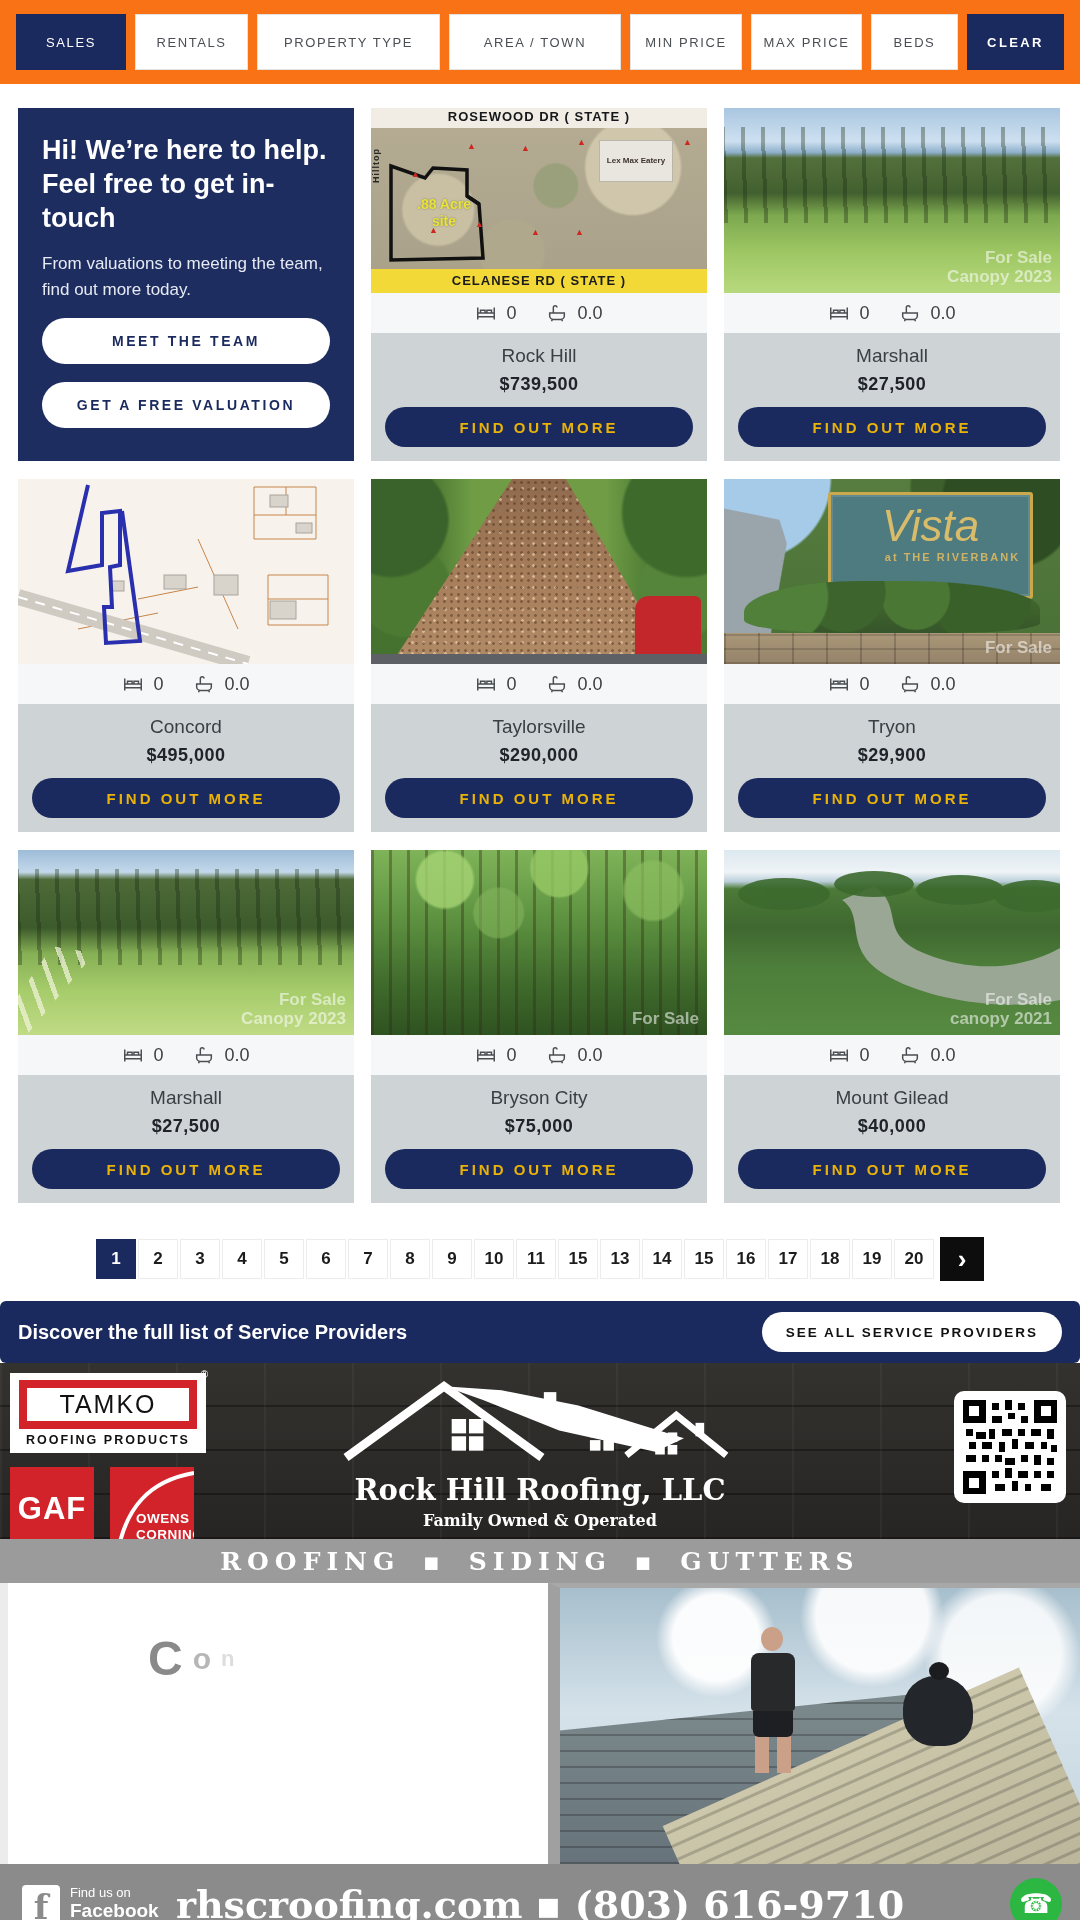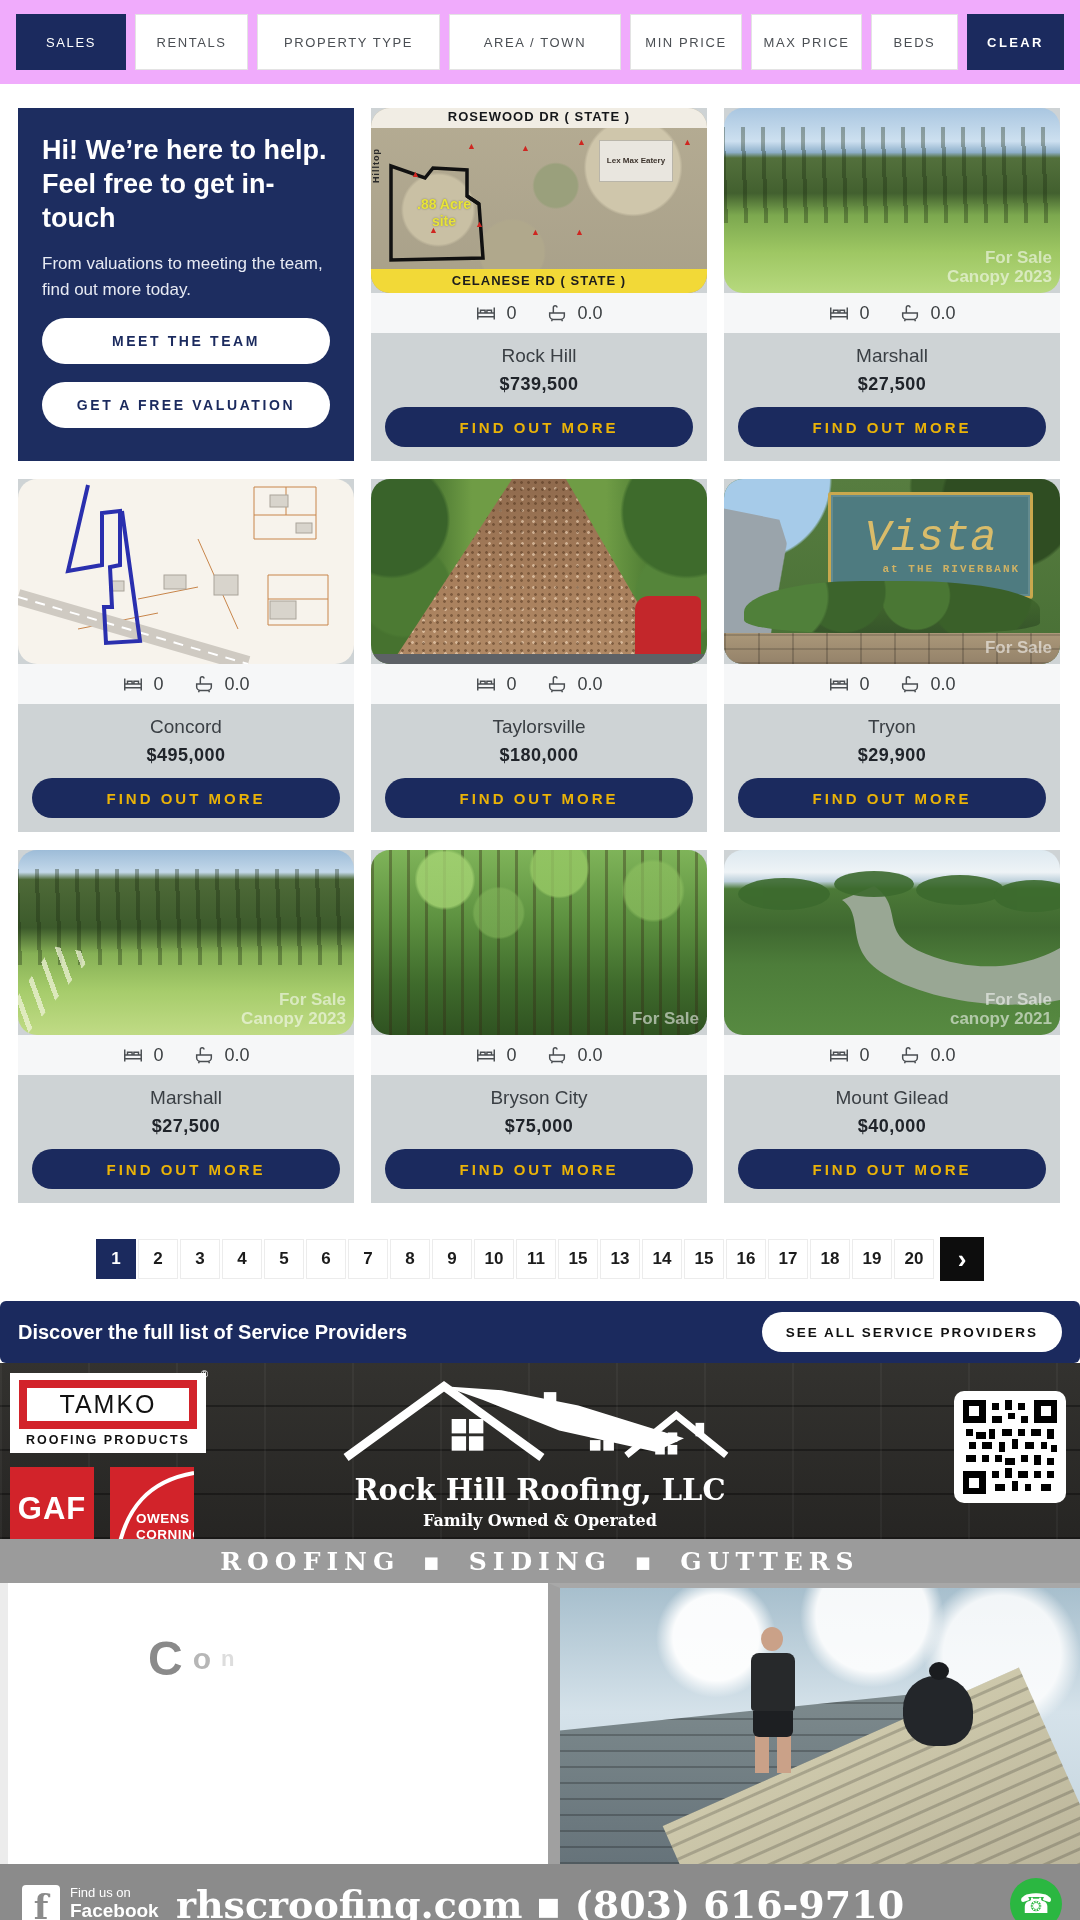--- a/index.html
+++ b/index.html
@@ -7,7 +7,7 @@
   body { height:1920px; overflow:hidden; background:#fff; font-family:"Liberation Sans", sans-serif; }
 
   
-  .filter-bar { background:#f0abfc; padding:14px 16px; display:flex; gap:9px; height:84px; }
+  .filter-bar { background:#f97316; padding:14px 16px; display:flex; gap:9px; height:84px; }
   .fbtn { background:#fff; border:1px solid #e3e3e3; color:#4b4f54; font-size:13px; letter-spacing:1.6px;
           display:flex; align-items:center; justify-content:center; height:56px; cursor:pointer; white-space:nowrap; }
   .fbtn.active { background:#1b2a5e; border-color:#1b2a5e; color:#fff; }

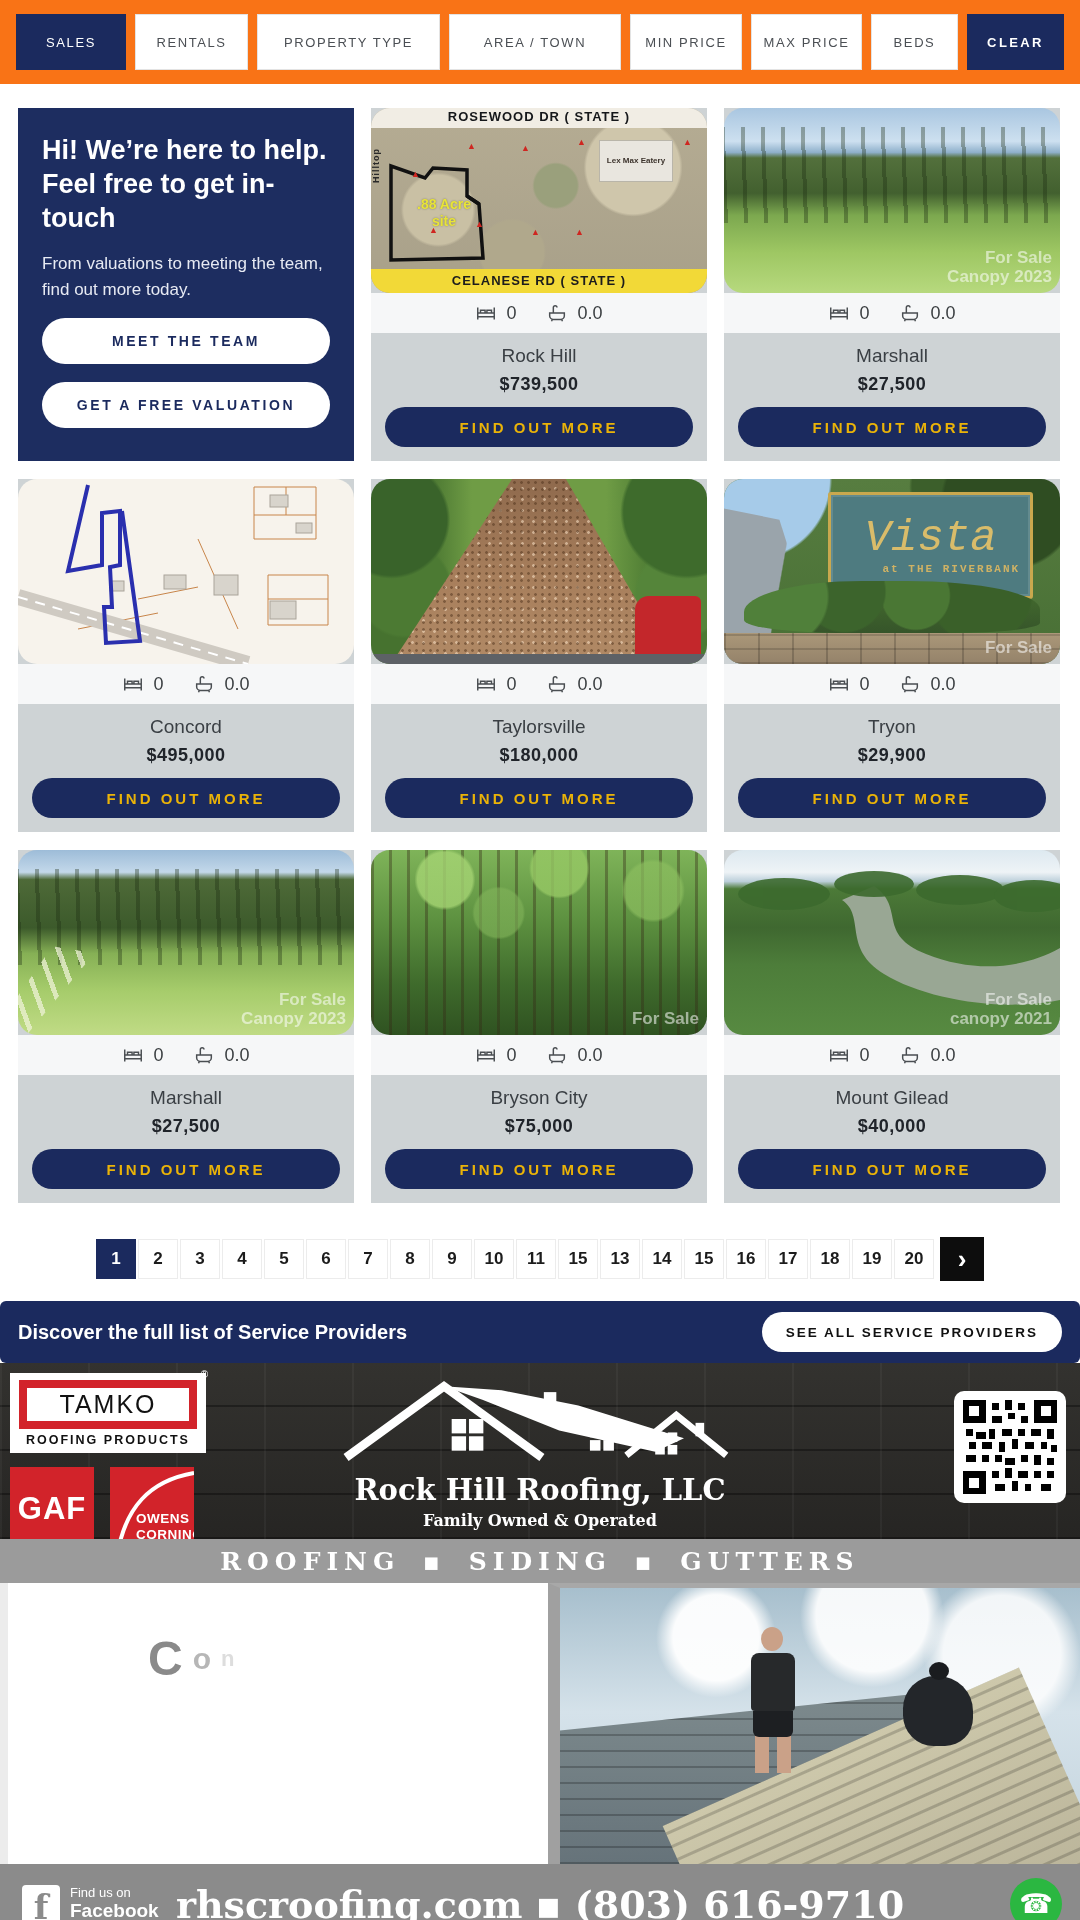--- a/index.html
+++ b/index.html
@@ -18,7 +18,7 @@
   
   .listings { padding:24px 20px 0 18px; display:grid; grid-template-columns:repeat(3,1fr); gap:18px 17px; background:#fff; }
   .card { background:#ced3d5; display:flex; flex-direction:column; overflow:hidden; }
-  .photo { height:185px; position:relative; overflow:hidden; flex:0 0 185px;border-radius:19px; }
+  .photo { height:185px; position:relative; overflow:hidden; flex:0 0 185px; }
   .stats { height:40px; background:#f6f7f8; display:flex; align-items:center; justify-content:center; gap:30px; }
   .stat { display:flex; align-items:center; gap:9px; color:#3c4043; font-size:18px; }
   .stat svg { width:22px; height:22px; stroke:#4a4e52; fill:none; stroke-width:1.6; }

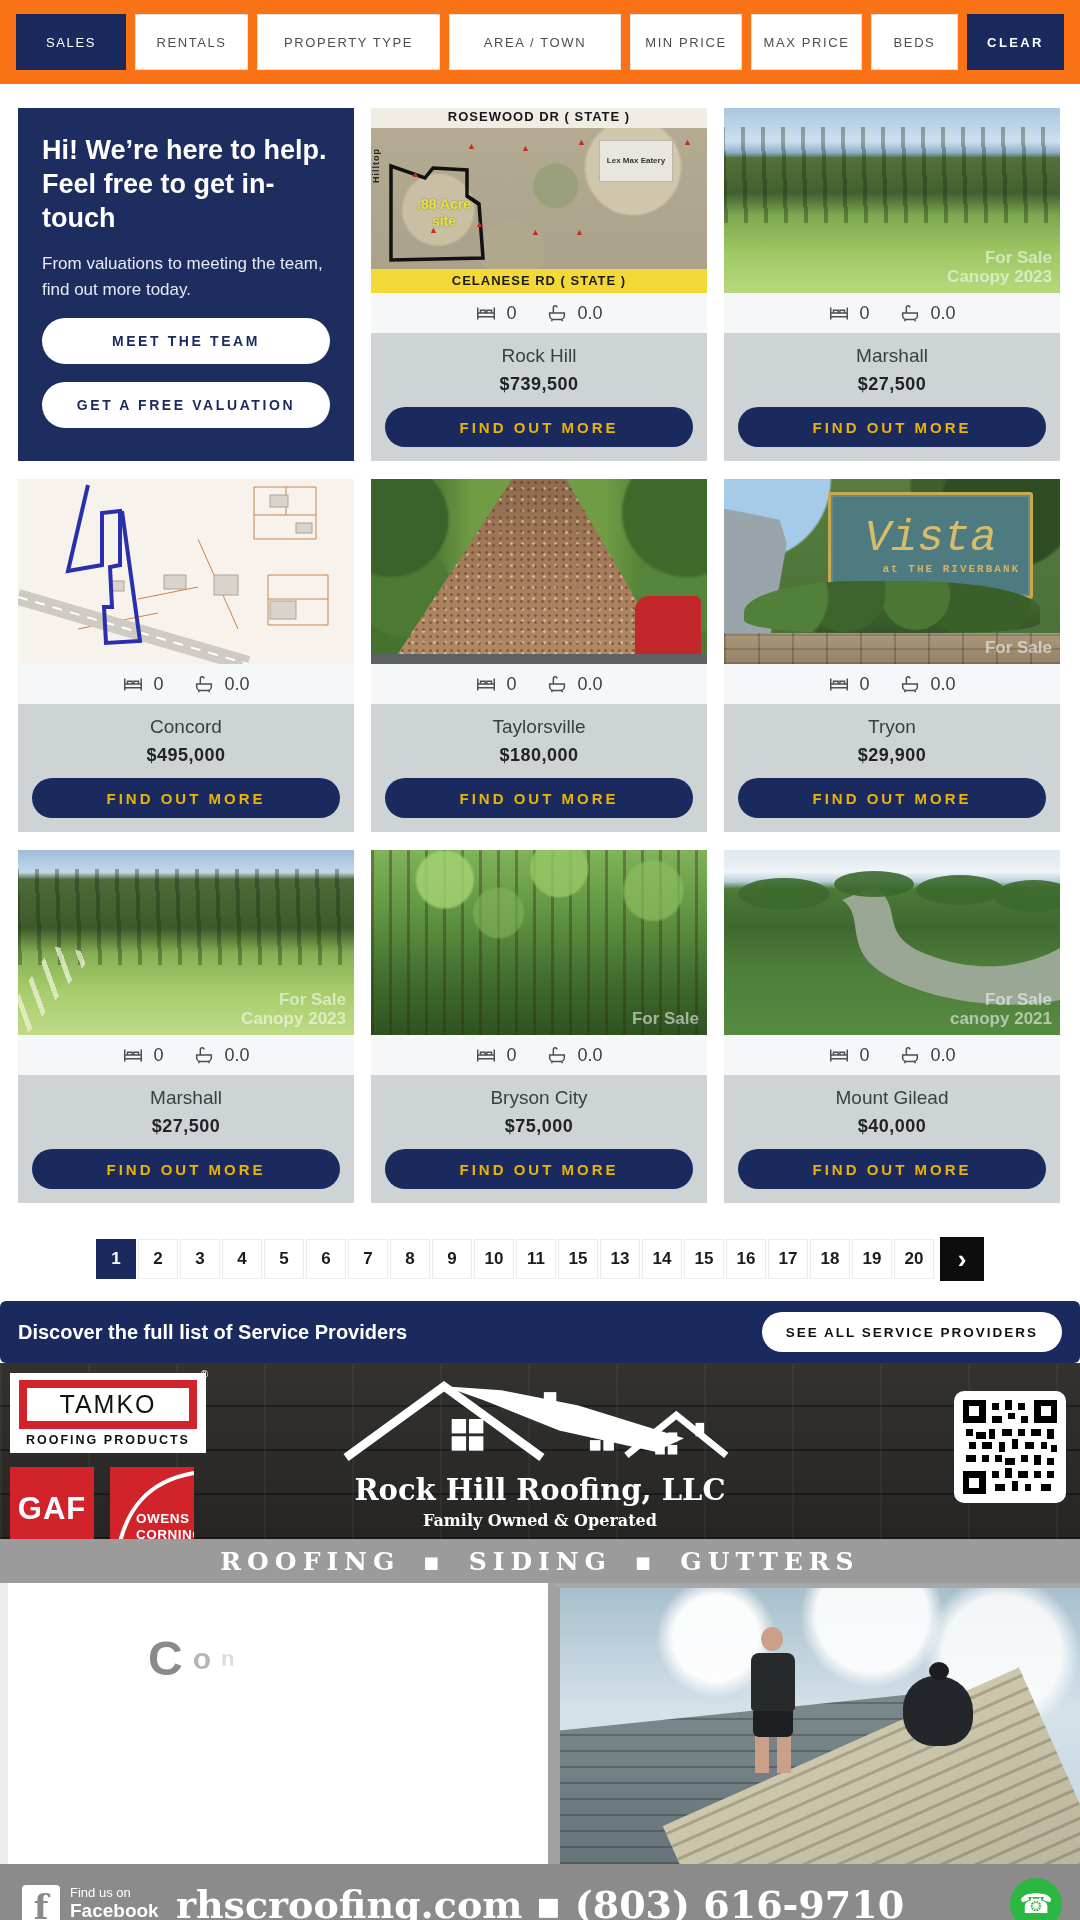--- a/index.html
+++ b/index.html
@@ -93,7 +93,7 @@
       background:linear-gradient(100deg,#9aa4ab 0 55%, transparent 56%); clip-path:polygon(0 16%, 55% 22%, 100% 100%, 0 100%); }
   .sign-board { position:absolute; left:31%; top:7%; width:61%; height:58%; background:#4e7b80;
       border:3px solid #c9a84e; border-radius:3px; box-shadow:inset 0 0 0 2px rgba(255,255,255,.12);
-      font-family:Liberation Mono, monospace; color:#d9bc6a; padding:20px 10px; }
+      font-family:Liberation Sans, sans-serif; color:#d9bc6a; padding:8px 10px; }
   .sign-v { font-style:italic; font-size:44px; line-height:1.05; text-align:center; }
   .sign-sub { font-size:11px; letter-spacing:2px; text-align:right; color:#cfb264; margin-top:2px; font-weight:bold;}
   .hedge { position:absolute; left:6%; bottom:17%; width:88%; height:28%;

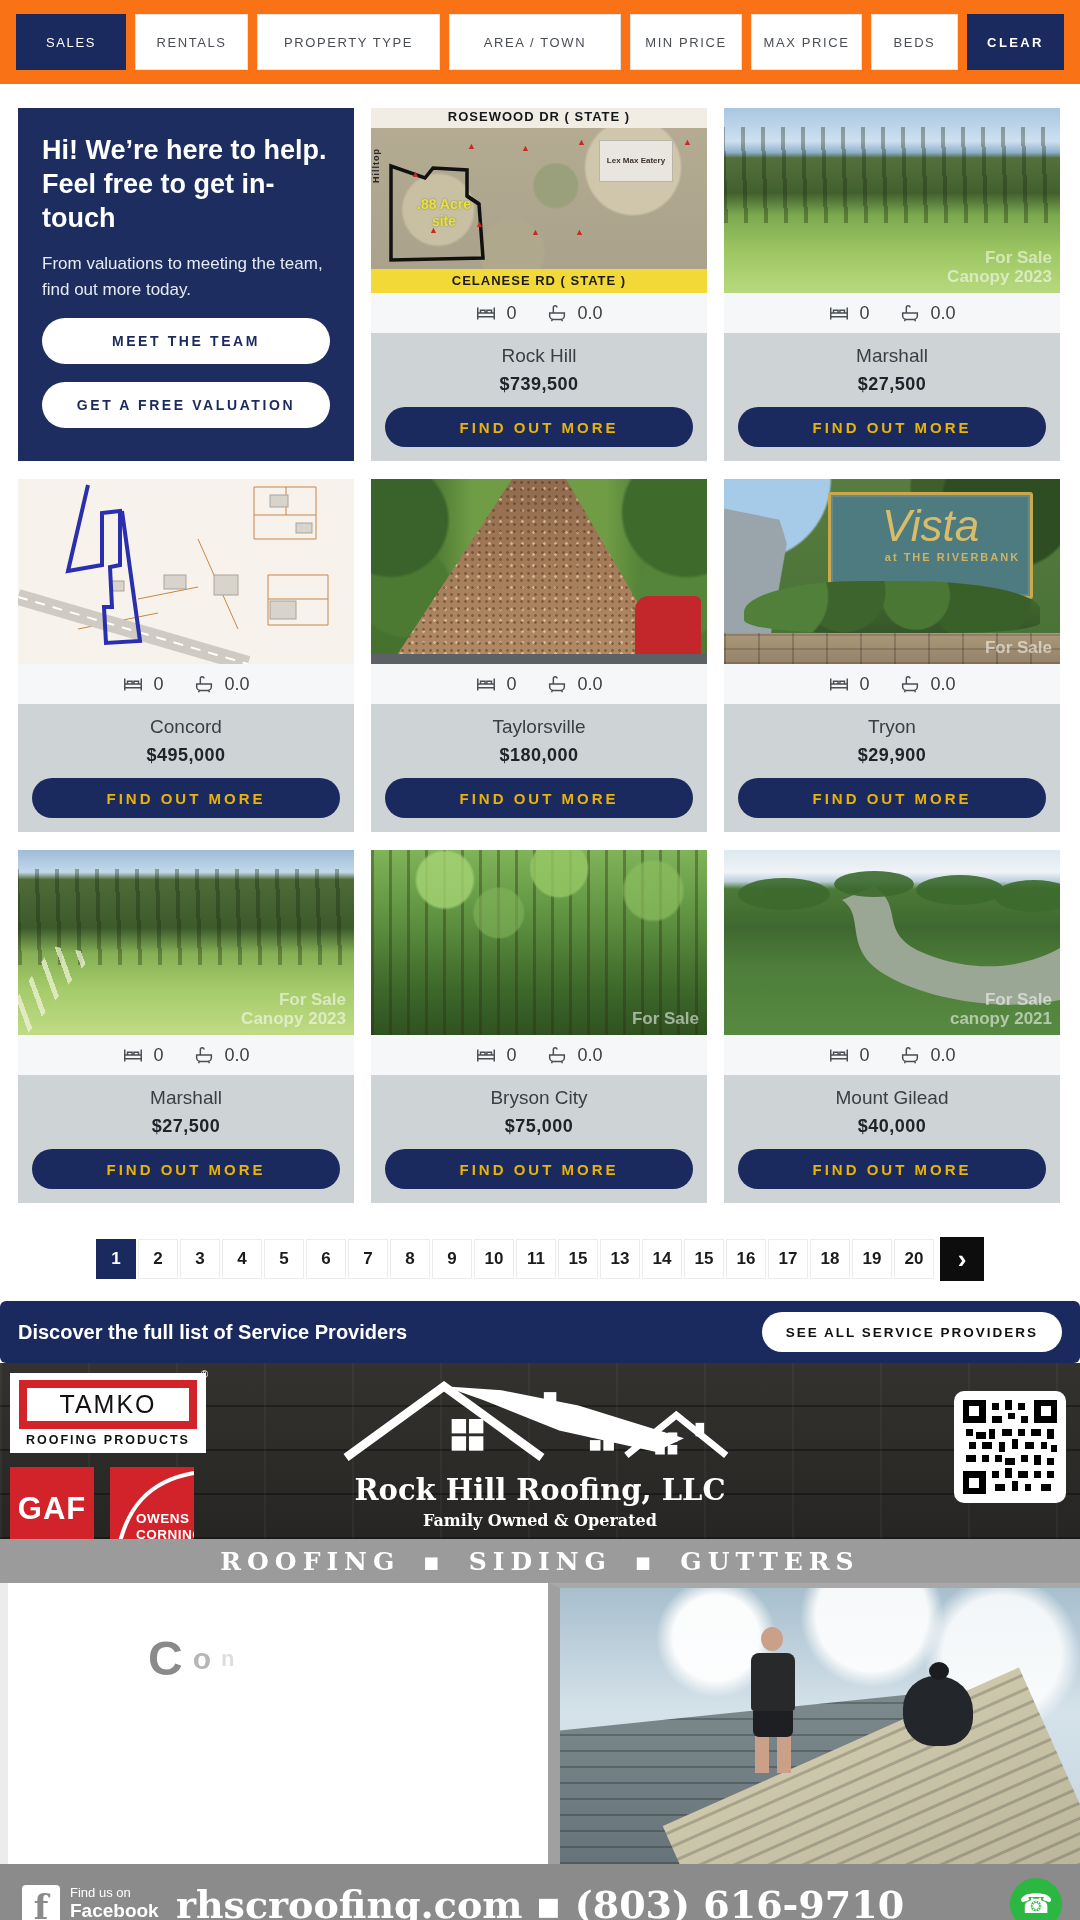--- a/index.html
+++ b/index.html
@@ -355,7 +355,7 @@
     </div>
     <div class="info">
       <div class="town">Taylorsville</div>
-      <div class="price">$180,000</div>
+      <div class="price">$290,000</div>
       <button class="cta">FIND OUT MORE</button>
     </div>
   </div>

